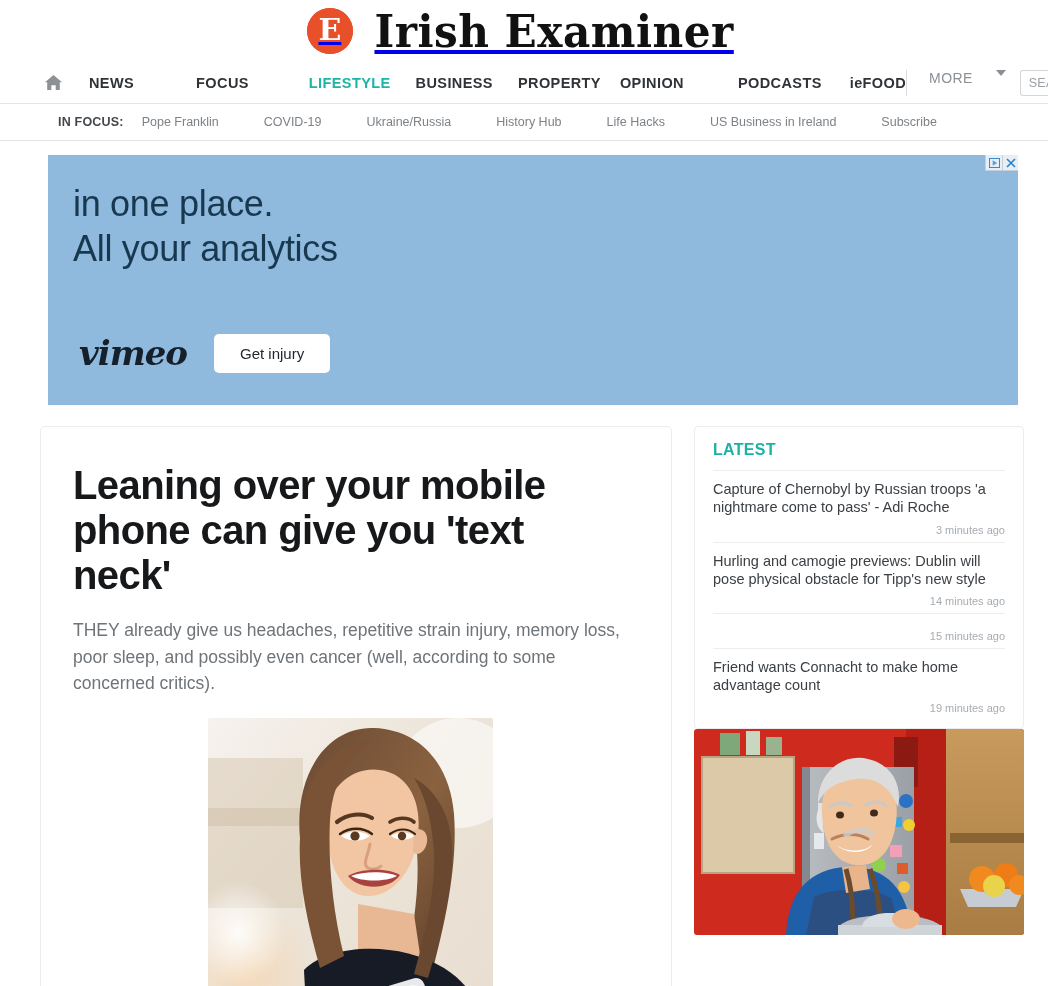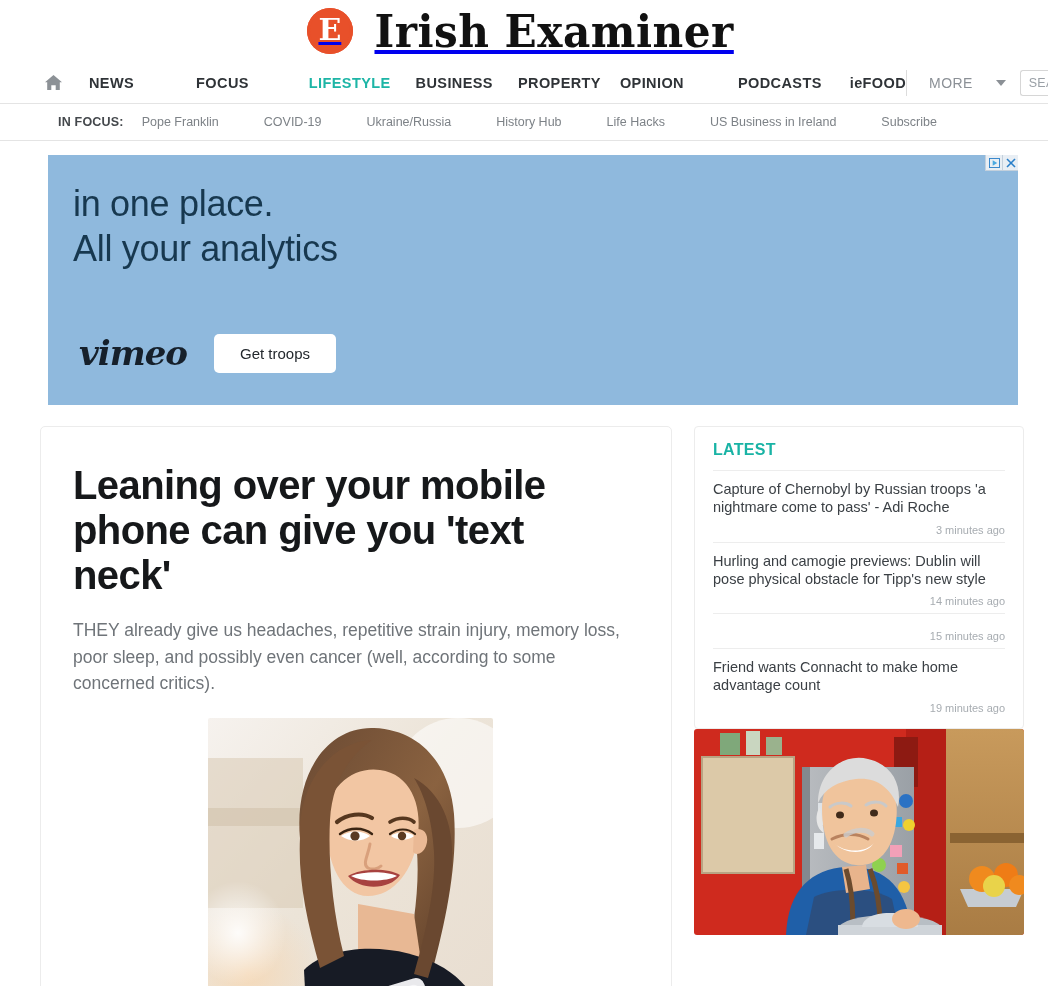--- a/index.html
+++ b/index.html
@@ -55,7 +55,7 @@
   .nav-link.active { color:#1db5a6; }
   .nav-right { margin-left:auto; display:flex; align-items:center; gap:14px; }
   .more-wrap {
-    display:flex; align-items:center; gap:23px;
+    display:flex; align-items:flex-start; gap:23px;
     border-left: 1px solid #dcdcdc; padding-left: 22px;
     height: 26px;
   }

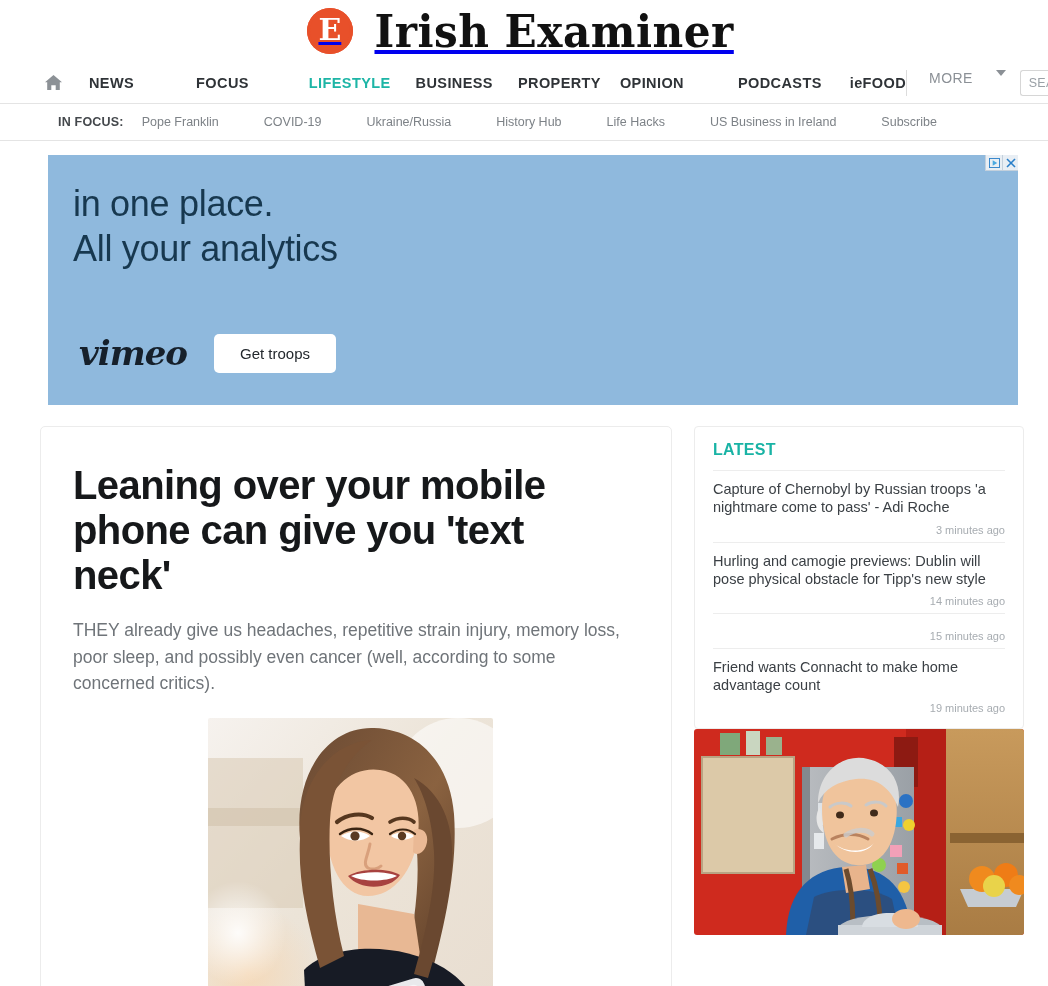--- a/index.html
+++ b/index.html
@@ -237,7 +237,7 @@
       </div>
       <div class="ad-footer">
         <span class="vimeo-logo">vimeo</span>
-        <button class="get-started">Get troops</button>
+        <button class="get-started">Get injury</button>
       </div>
     </div>
   </div>

